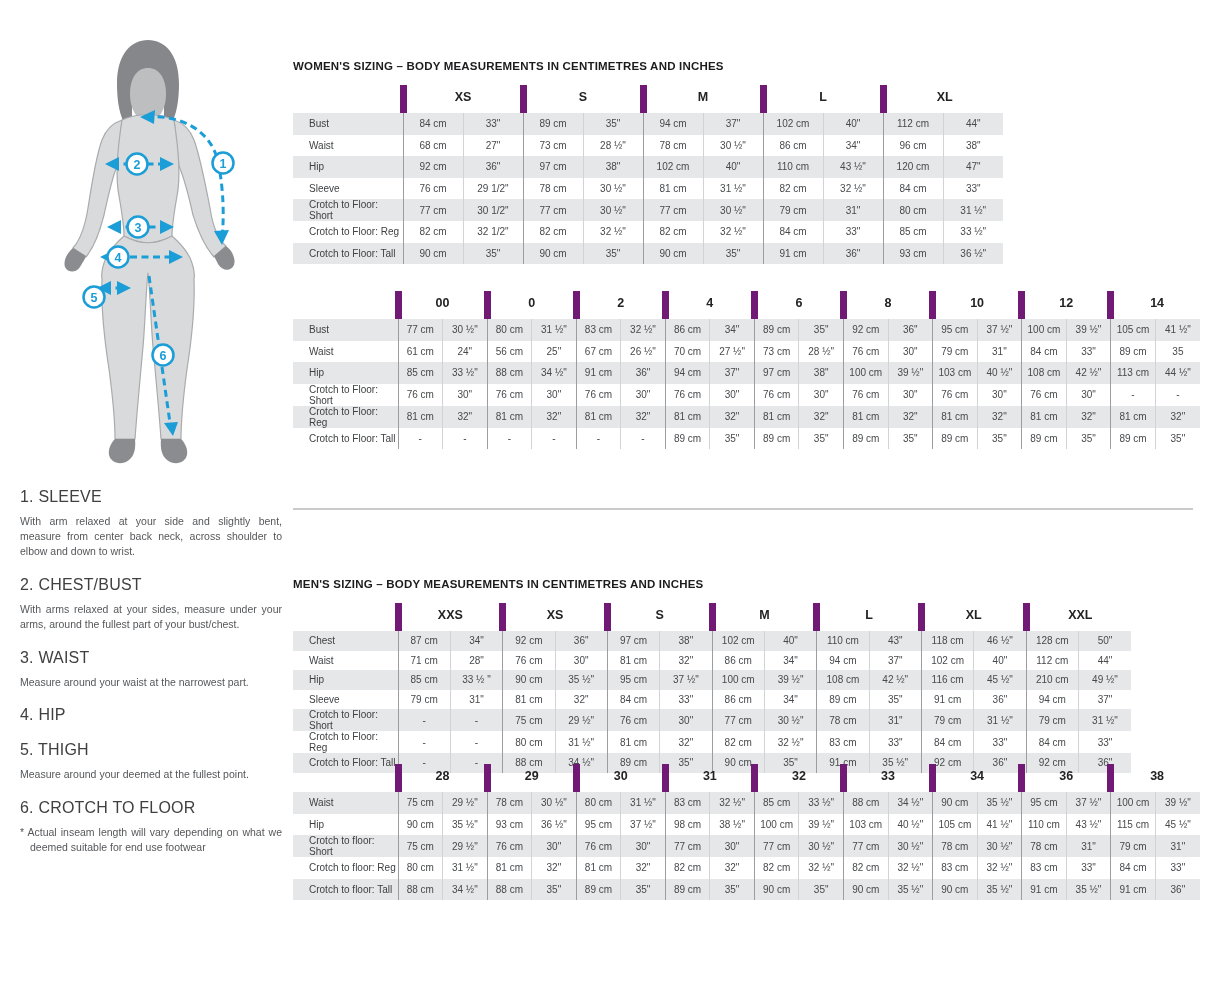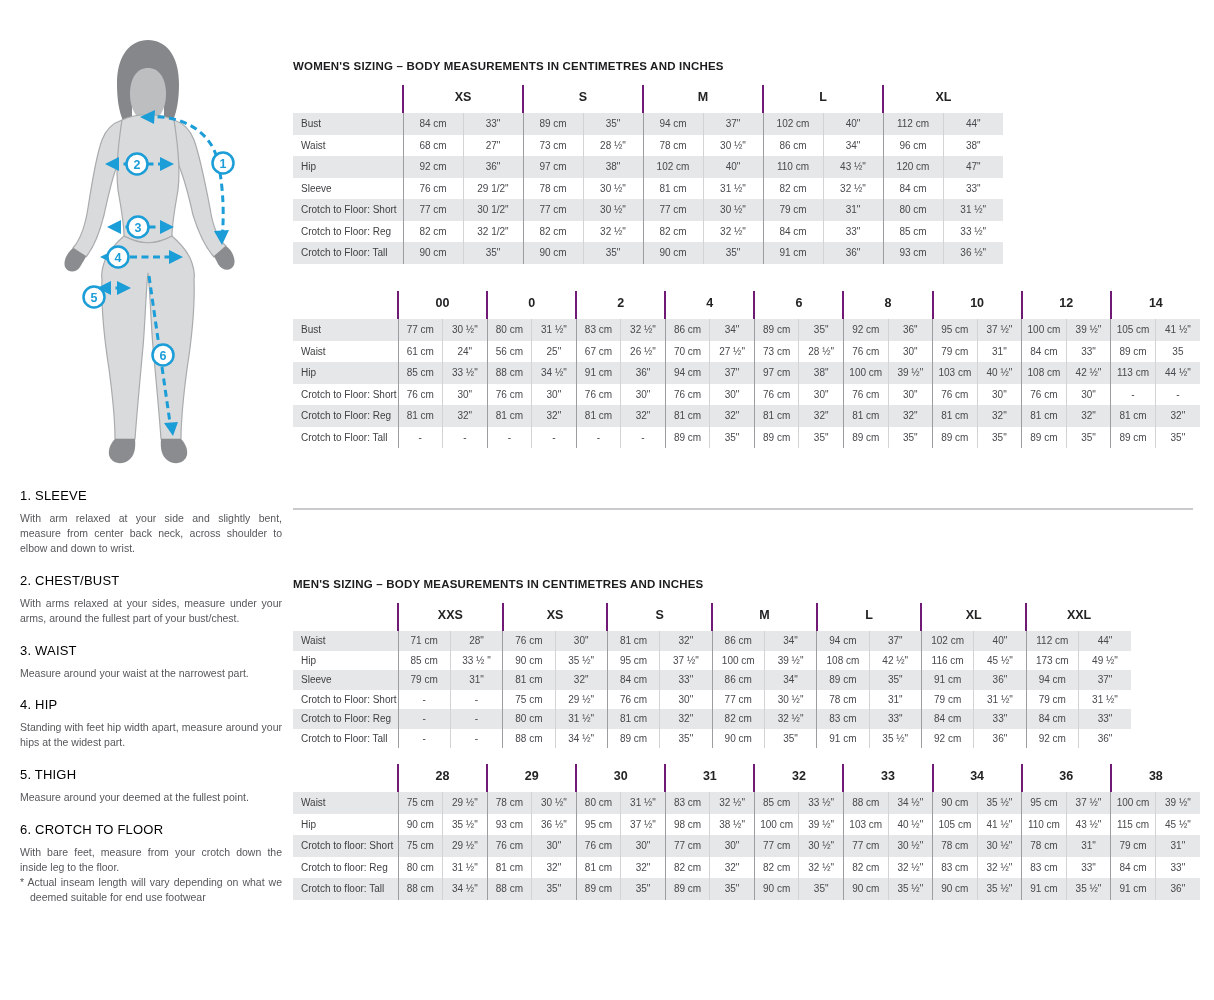--- a/index.html
+++ b/index.html
@@ -26,7 +26,7 @@
   table { border-collapse:collapse; table-layout:fixed; }
   thead th { font-size:12.5px; font-weight:bold; color:#232325; text-align:center;
              vertical-align:middle; height:24px; padding:0 0 4px 0; }
-  thead th.size { border-left:2px solid #701a75;text-align:center; }
+  thead th.size { border-left:7px solid #701a75;text-align:center; }
   tbody td { font-size:10px; color:#47494c; text-align:center; vertical-align:middle;
              height:21.5px; padding:0; }
   .rows-tight tbody td { height:19.5px; }

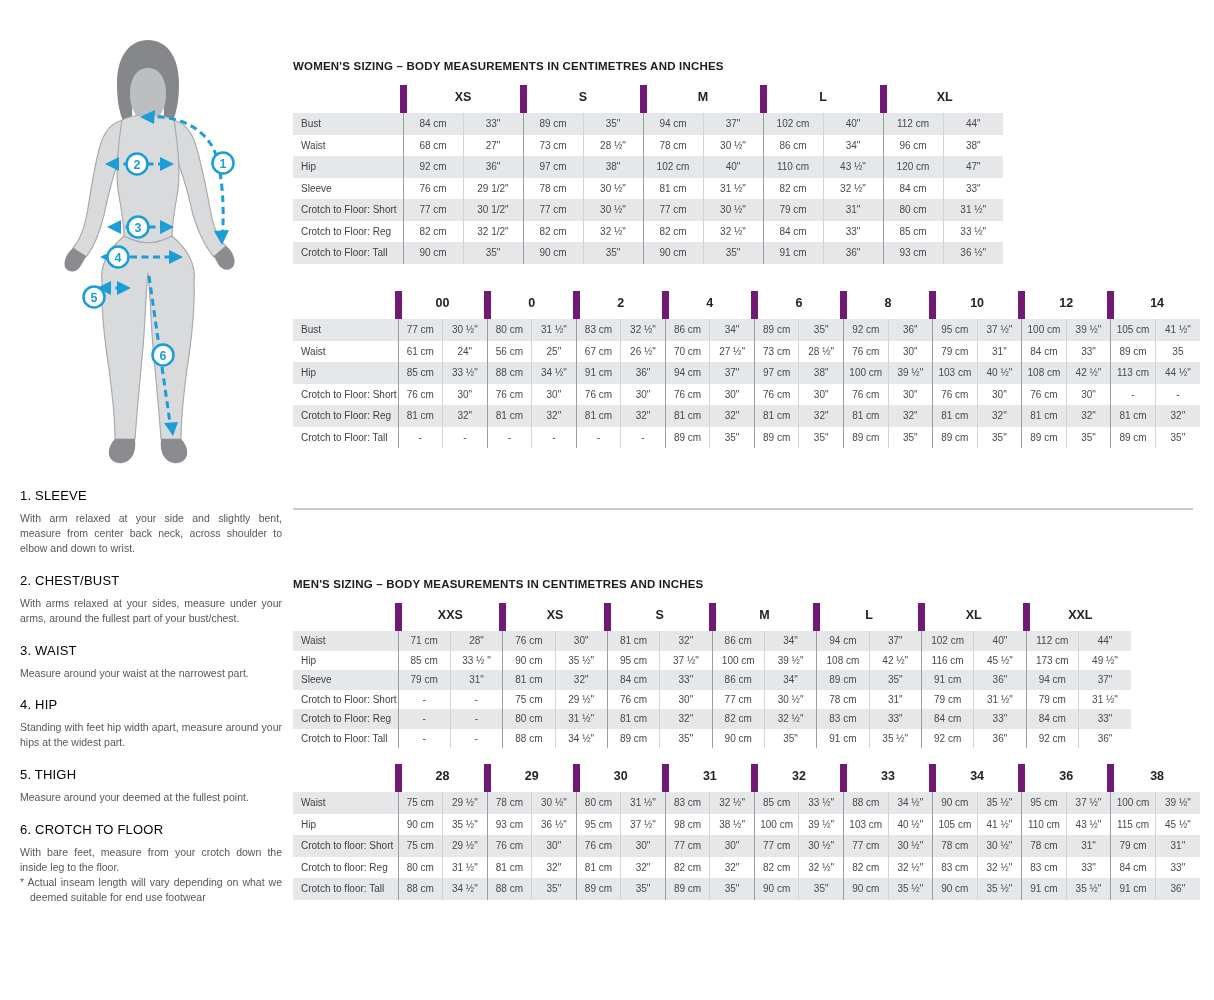--- a/index.html
+++ b/index.html
@@ -32,7 +32,7 @@
   .rows-tight tbody td { height:19.5px; }
   tbody td.cm { border-left:1px solid #9b9da0; }
   tbody td.in { border-left:1px solid #d2d3d5; }
-  tbody td.rowlabel { text-align:left; padding-left:8px; color:#3f4143; }
+  tbody td.rowlabel { text-align:left; padding-left:16px; color:#3f4143; }
   tbody tr:nth-child(odd) { background:#e6e7e8; }
   #tbl-0 { top:60px; }  #tbl-0 table { width:710px; }
   #tbl-1 { top:291px; } #tbl-1 table { width:907px; }

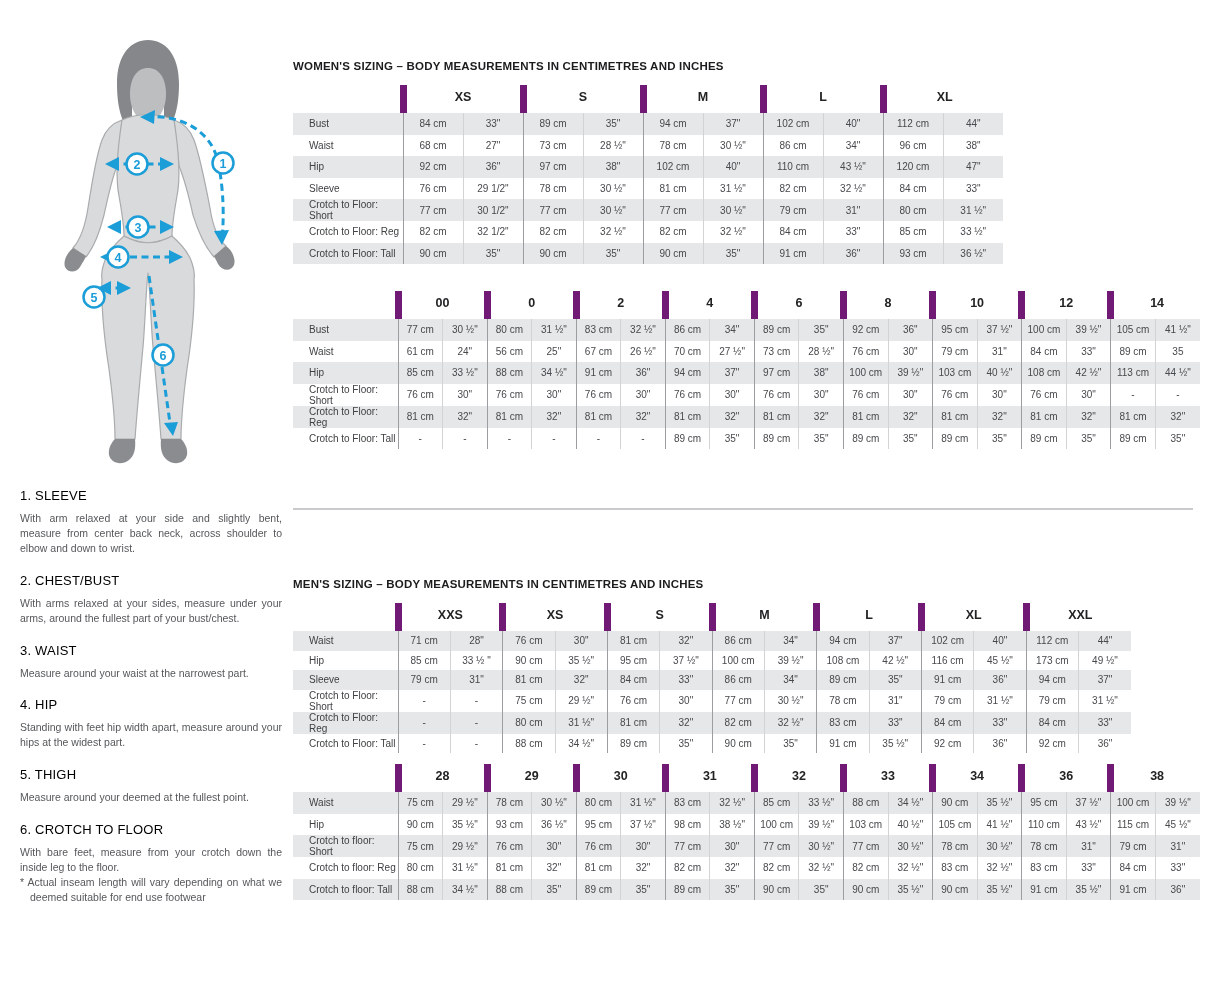--- a/index.html
+++ b/index.html
@@ -11,7 +11,7 @@
 
   
   .instructions { position:absolute; left:20px; top:488px; width:262px; }
-  .instructions h3 { font-size:13px; font-weight:400; color:#000000; letter-spacing:.2px;
+  .instructions h3 { font-size:16px; font-weight:400; color:#404040; letter-spacing:.2px;
                      margin:17px 0 8px 0; }
   .instructions h3:first-child { margin-top:0; }
   .instructions p { font-size:10.5px; line-height:1.42; color:#55575a; text-align:justify;

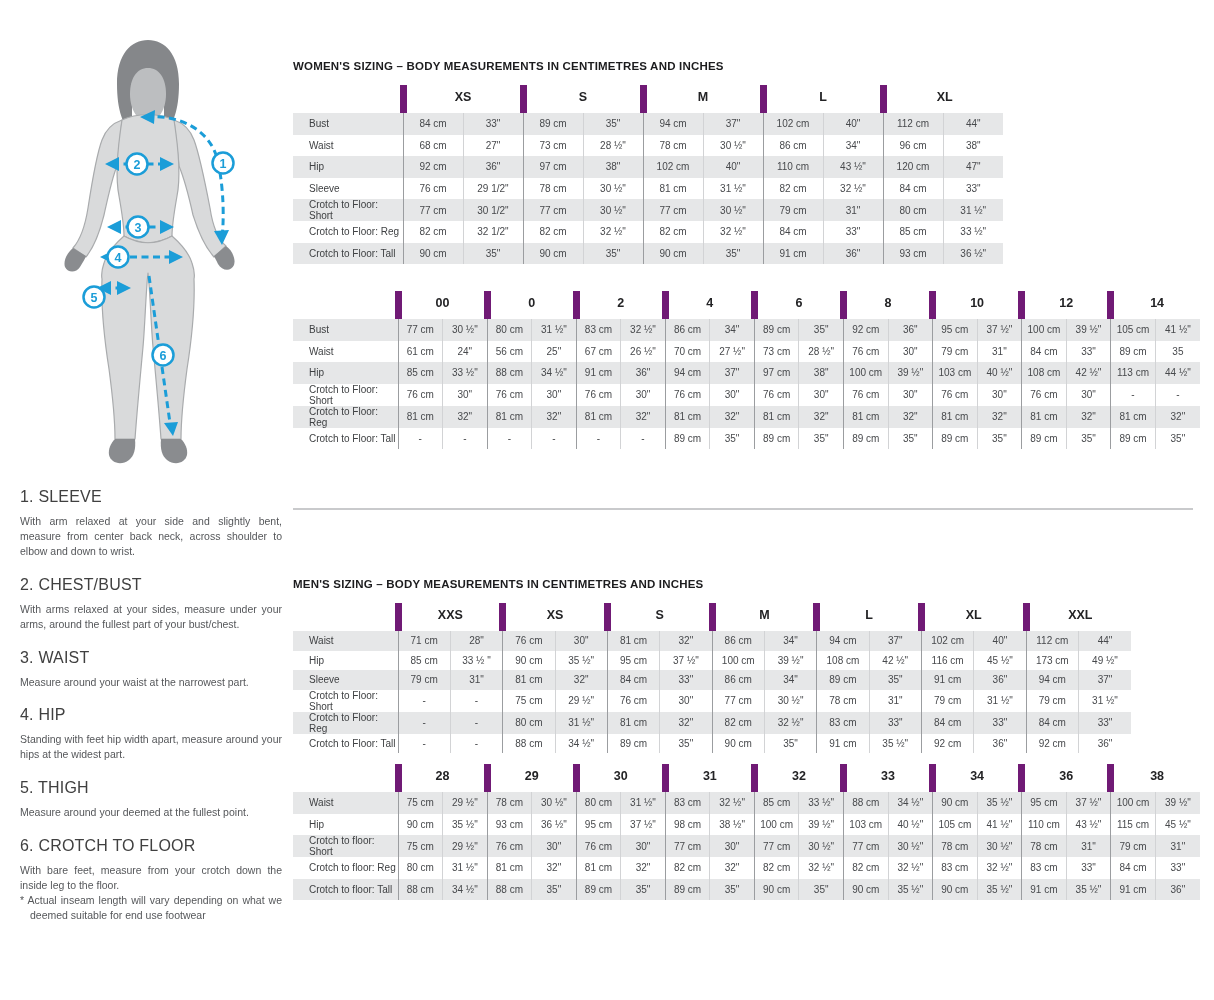--- a/index.html
+++ b/index.html
@@ -453,6 +453,23 @@
         </thead>
         <tbody>
           <tr>
+            <td class="rowlabel">Chest</td>
+            <td class="cm">87 cm</td>
+            <td class="in">34"</td>
+            <td class="cm">92 cm</td>
+            <td class="in">36"</td>
+            <td class="cm">97 cm</td>
+            <td class="in">38"</td>
+            <td class="cm">102 cm</td>
+            <td class="in">40"</td>
+            <td class="cm">110 cm</td>
+            <td class="in">43"</td>
+            <td class="cm">118 cm</td>
+            <td class="in">46 ½"</td>
+            <td class="cm">128 cm</td>
+            <td class="in">50"</td>
+          </tr>
+          <tr>
             <td class="rowlabel">Waist</td>
             <td class="cm">71 cm</td>
             <td class="in">28"</td>

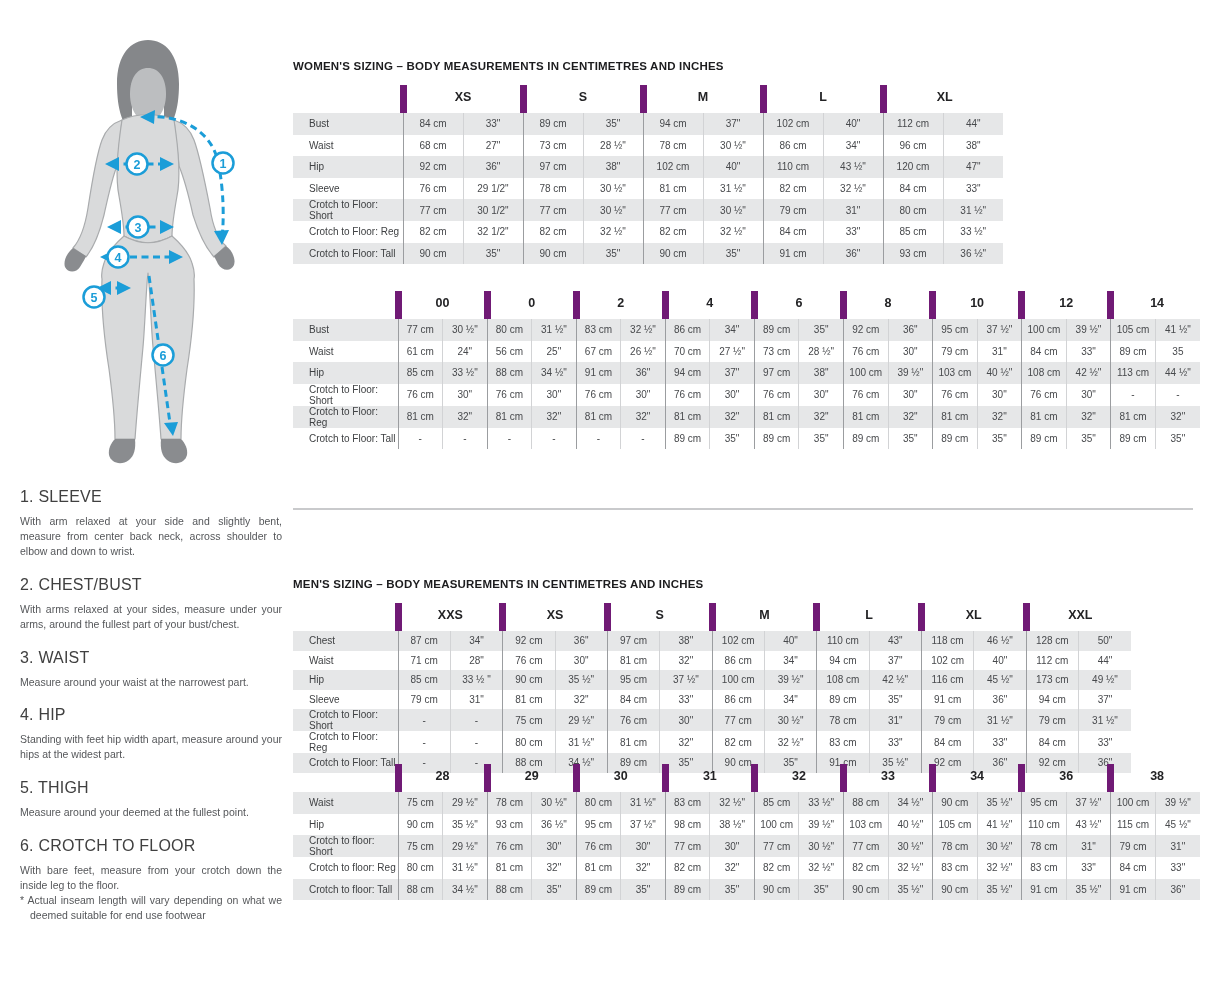--- a/index.html
+++ b/index.html
@@ -500,7 +500,7 @@
             <td class="in">42 ½"</td>
             <td class="cm">116 cm</td>
             <td class="in">45 ½"</td>
-            <td class="cm">173 cm</td>
+            <td class="cm">210 cm</td>
             <td class="in">49 ½"</td>
           </tr>
           <tr>

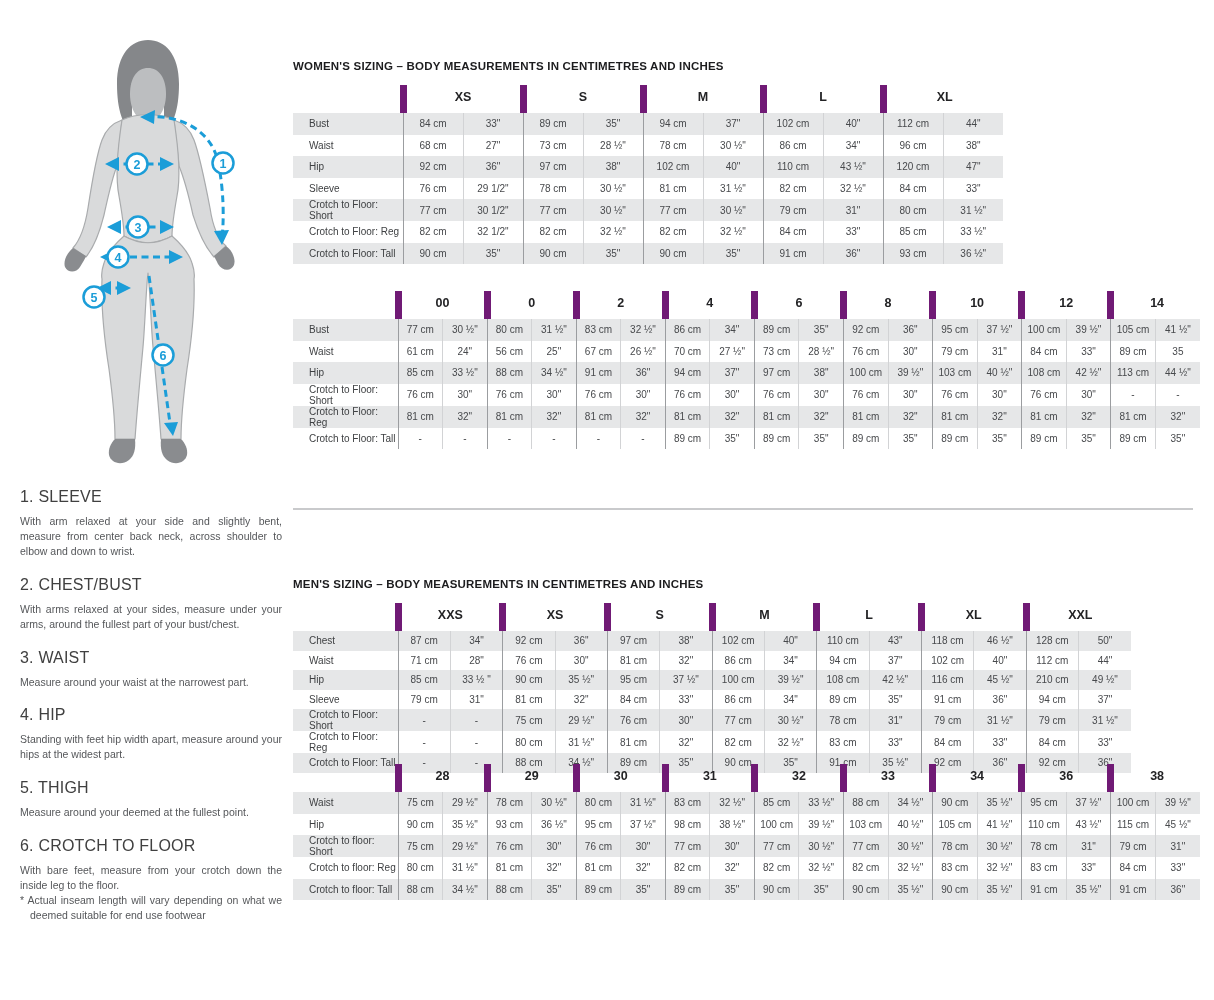--- a/index.html
+++ b/index.html
@@ -119,7 +119,6 @@
       <h3>3. WAIST</h3>
       <p>Measure around your waist at the narrowest part.</p>
       <h3>4. HIP</h3>
-      <p>Standing with feet hip width apart, measure around your hips at the widest part.</p>
       <h3>5. THIGH</h3>
       <p>Measure around your deemed at the fullest point.</p>
       <h3>6. CROTCH TO FLOOR</h3>

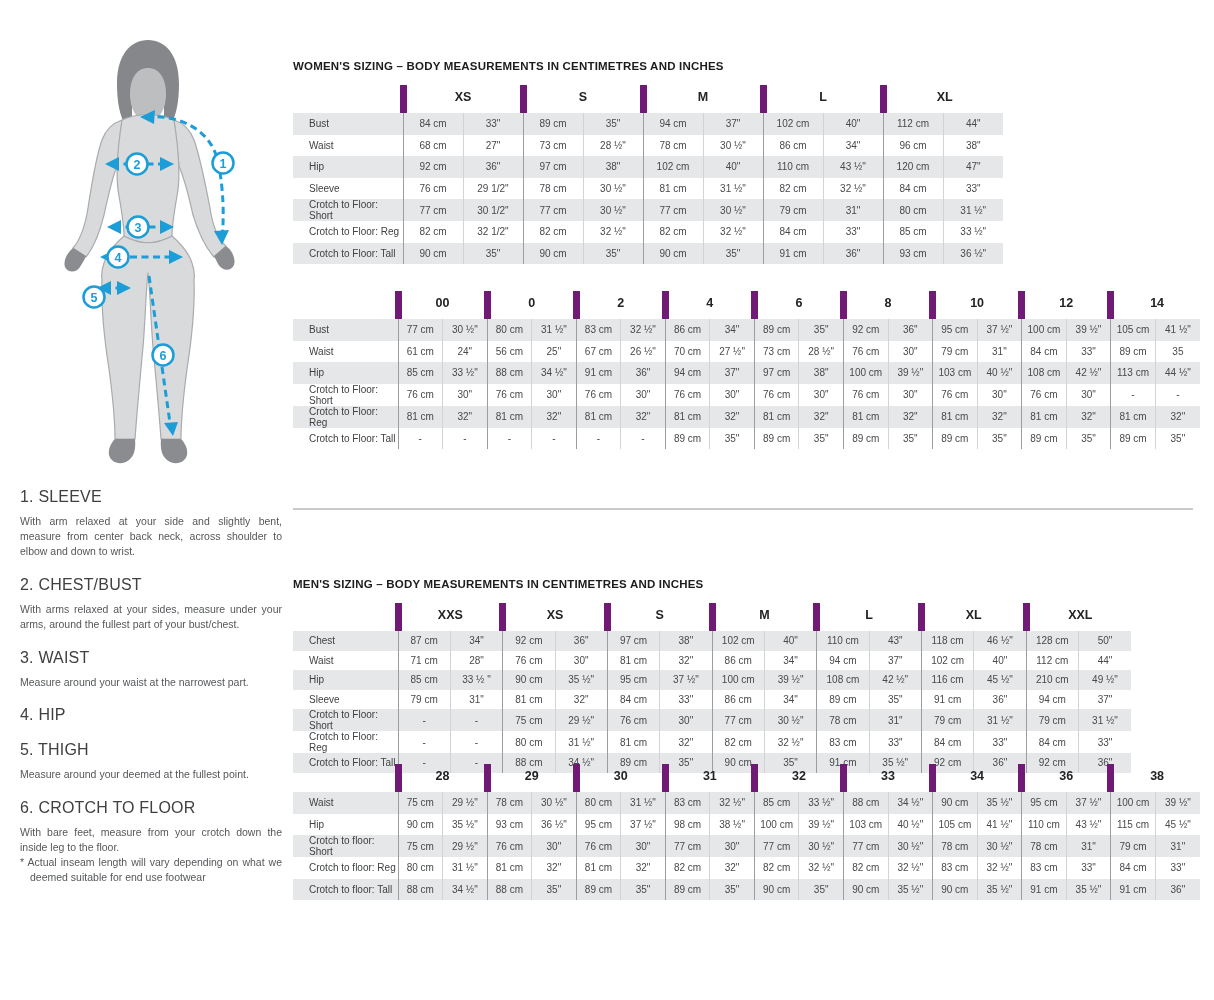--- a/index.html
+++ b/index.html
@@ -122,7 +122,6 @@
       <h3>5. THIGH</h3>
       <p>Measure around your deemed at the fullest point.</p>
       <h3>6. CROTCH TO FLOOR</h3>
-      <p>With bare feet, measure from your crotch down the inside leg to the floor.</p>
       <p class="footnote">* Actual inseam length will vary depending on what we deemed suitable for end use footwear</p>
     </div>
 

